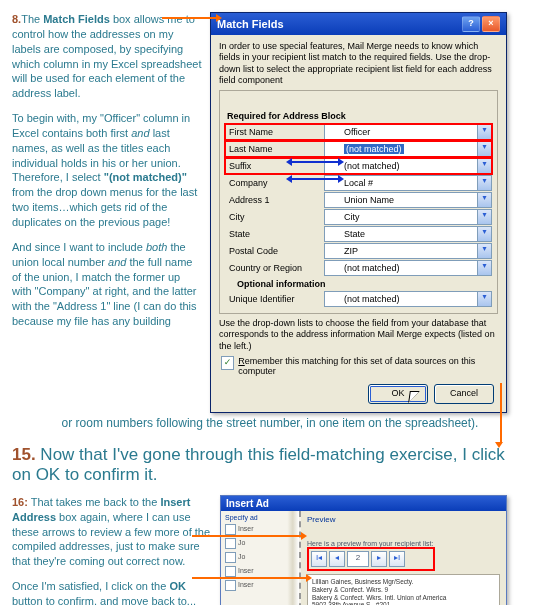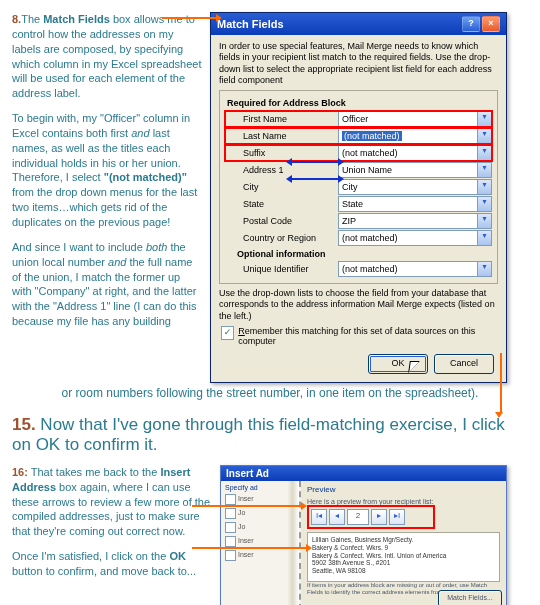--- a/index.html
+++ b/index.html
@@ -60,7 +60,7 @@
     margin-bottom: 4px;
     background: #ece9d8;
   }
-  .group-title { font-weight: bold; font-size: 9px; margin: 3px 0 3px 2px; }
+  .group-title { font-weight: bold; font-size: 9px; margin: 16px 0 3px 2px; }
   .row { display: flex; align-items: center; height: 16px; margin-bottom: 1px; }
   .row .lbl { width: 95px; font-size: 9px; padding-left: 18px; }
   .row .dd {

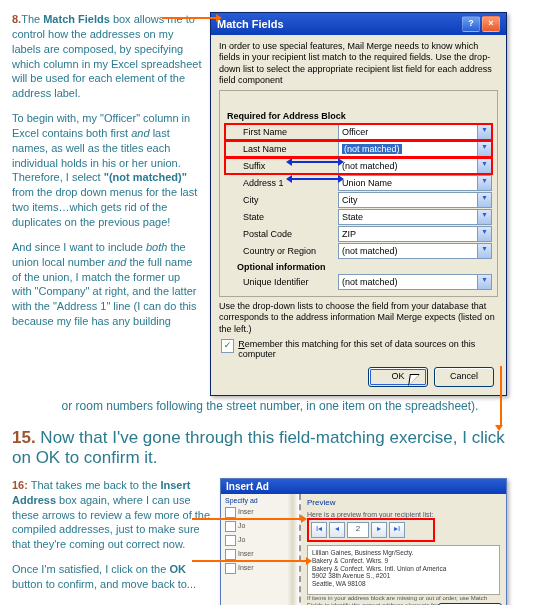--- a/index.html
+++ b/index.html
@@ -62,7 +62,7 @@
   }
   .group-title { font-weight: bold; font-size: 9px; margin: 16px 0 3px 2px; }
   .row { display: flex; align-items: center; height: 16px; margin-bottom: 1px; }
-  .row .lbl { width: 95px; font-size: 9px; padding-left: 18px; }
+  .row .lbl { width: 95px; font-size: 9px; padding-left: 4px; }
   .row .dd {
     flex: 1;
     height: 14px;

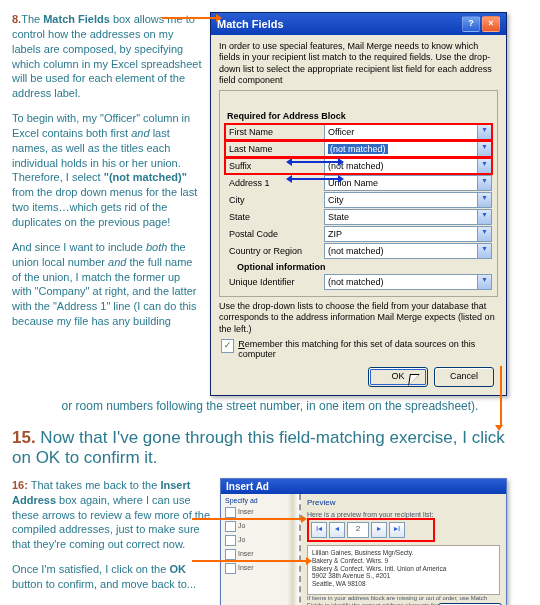--- a/index.html
+++ b/index.html
@@ -72,7 +72,7 @@
     display: flex;
     align-items: center;
     justify-content: space-between;
-    padding: 0 0 0 3px;
+    padding: 0 0 0 19px;
   }
   .row .dd .arrow {
     width: 13px; height: 100%;

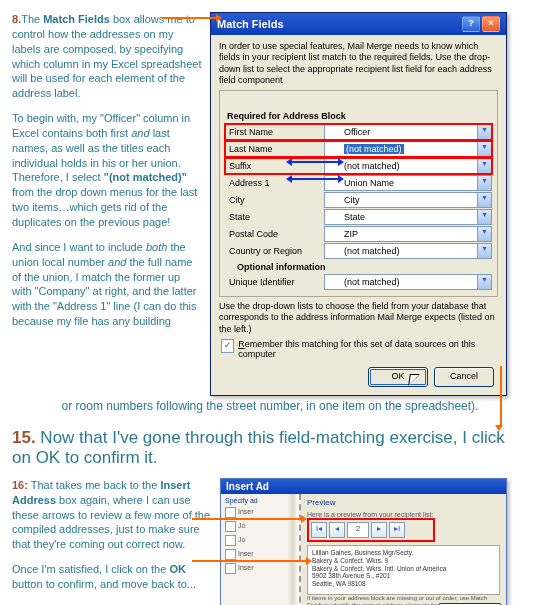--- a/index.html
+++ b/index.html
@@ -236,6 +236,13 @@
               </div>
             </div>
             <div class="row">
+              <div class="lbl">Company</div>
+              <div class="dd">
+                <span>Local #</span>
+                <span class="arrow"></span>
+              </div>
+            </div>
+            <div class="row">
               <div class="lbl">Address 1</div>
               <div class="dd">
                 <span>Union Name</span>

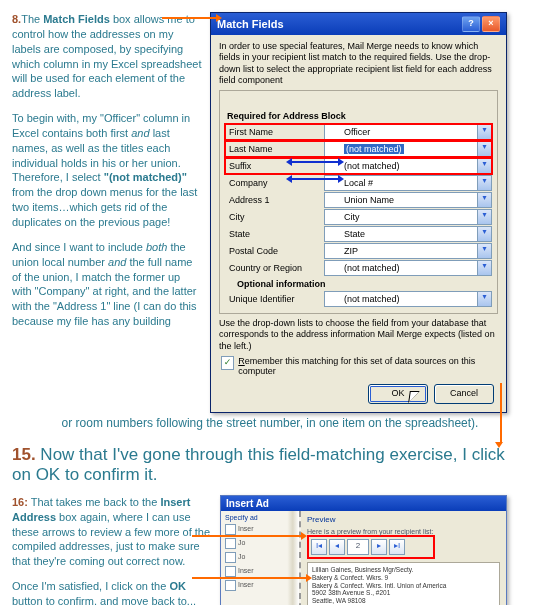--- a/index.html
+++ b/index.html
@@ -151,7 +151,7 @@
   }
   .ins-left .chk2 { width:9px;height:9px;border:1px solid #7f9db9;background:#fff;display:inline-block;vertical-align:middle;margin-right:2px;}
   .ins-right { flex:1; padding: 4px 6px; position:relative; overflow: hidden;}
-  .preview-hdr { color:#003399; font-size:8px; margin-bottom:4px;}
+  .preview-hdr { color:#003399; font-size:8px; margin-bottom:16px;}
   .preview-nav {
     border:2px solid #ff0000; padding:2px; display:flex; align-items:center; gap:2px; width: 120px;
   }

